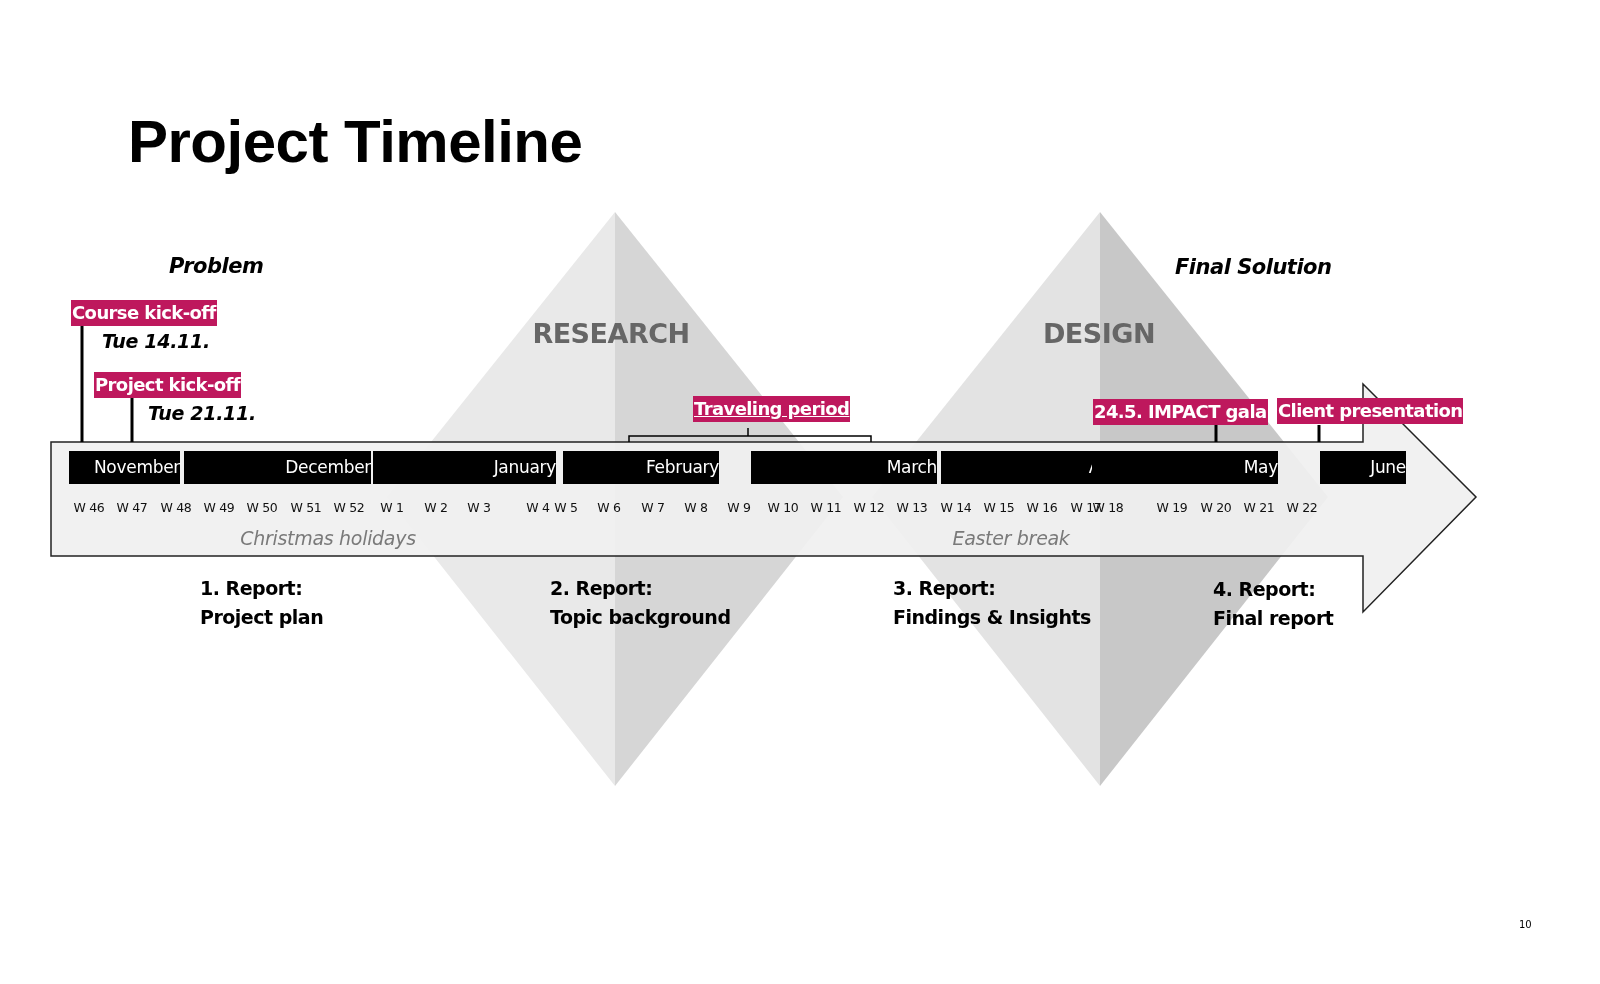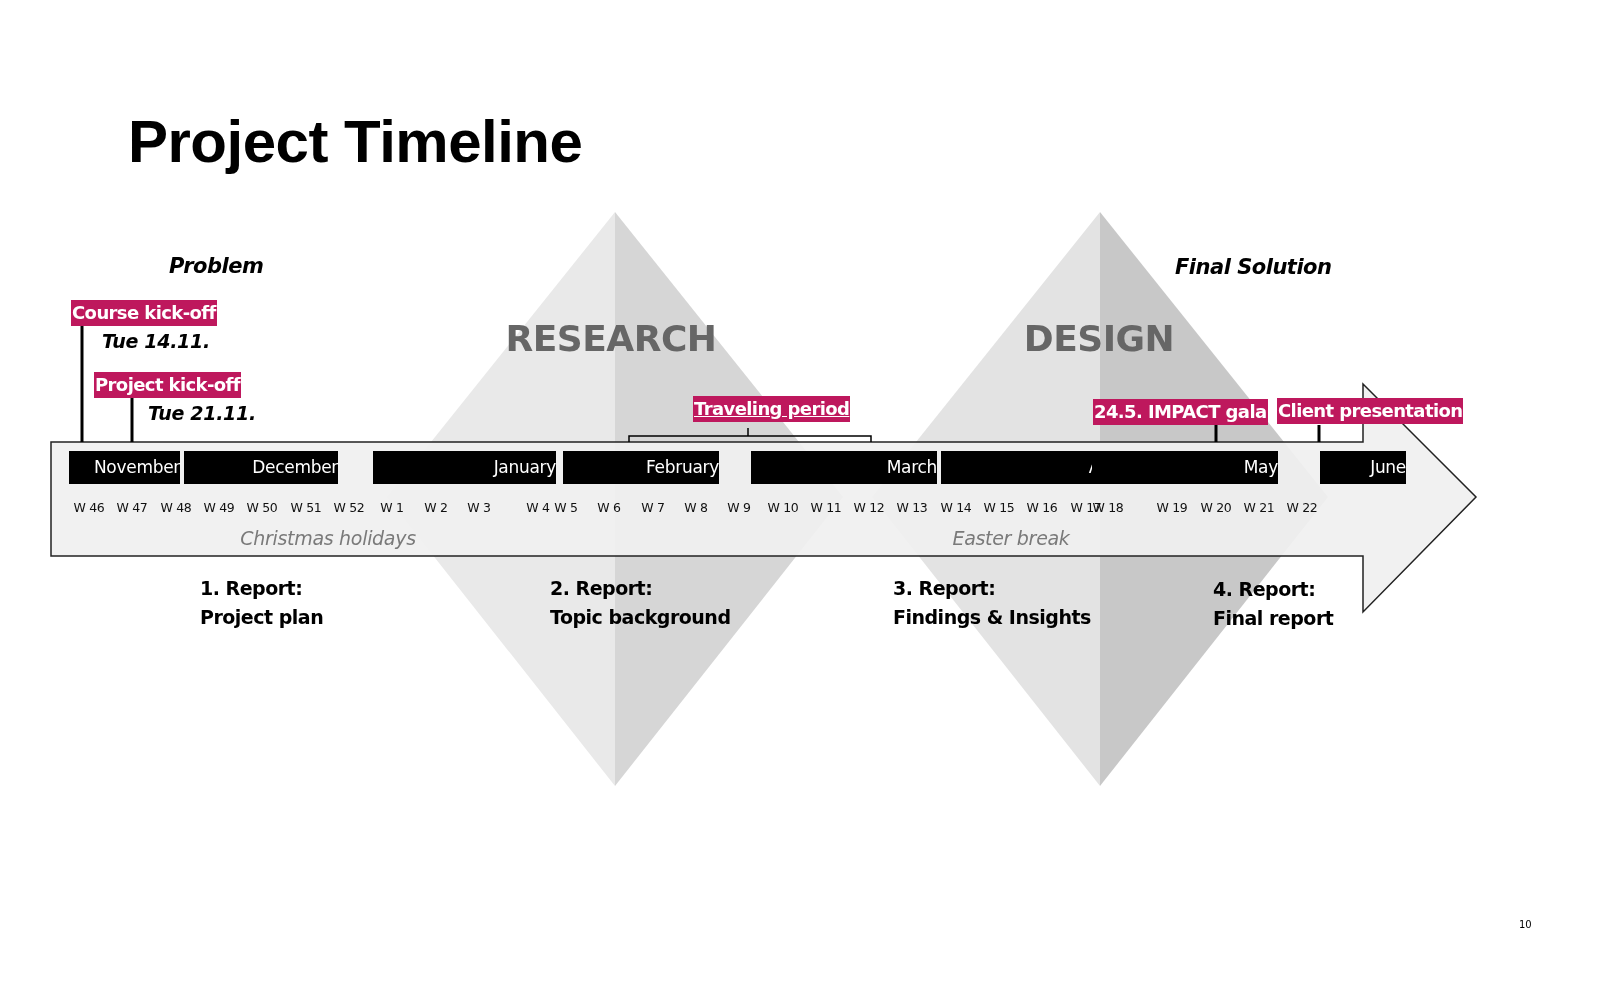--- a/index.html
+++ b/index.html
@@ -15,7 +15,7 @@
     svg.bg { position: absolute; left: 0; top: 0; }
     .abs { position: absolute; white-space: nowrap; }
     .phase-label {
-      font-family: "DejaVu Sans", sans-serif; font-weight: bold; font-size: 36px; color: #666;
+      font-family: "DejaVu Sans", sans-serif; font-weight: bold; font-size: 27px; color: #666;
       transform: translateX(-50%); letter-spacing: -0.5px;
     }
     .stage-label {

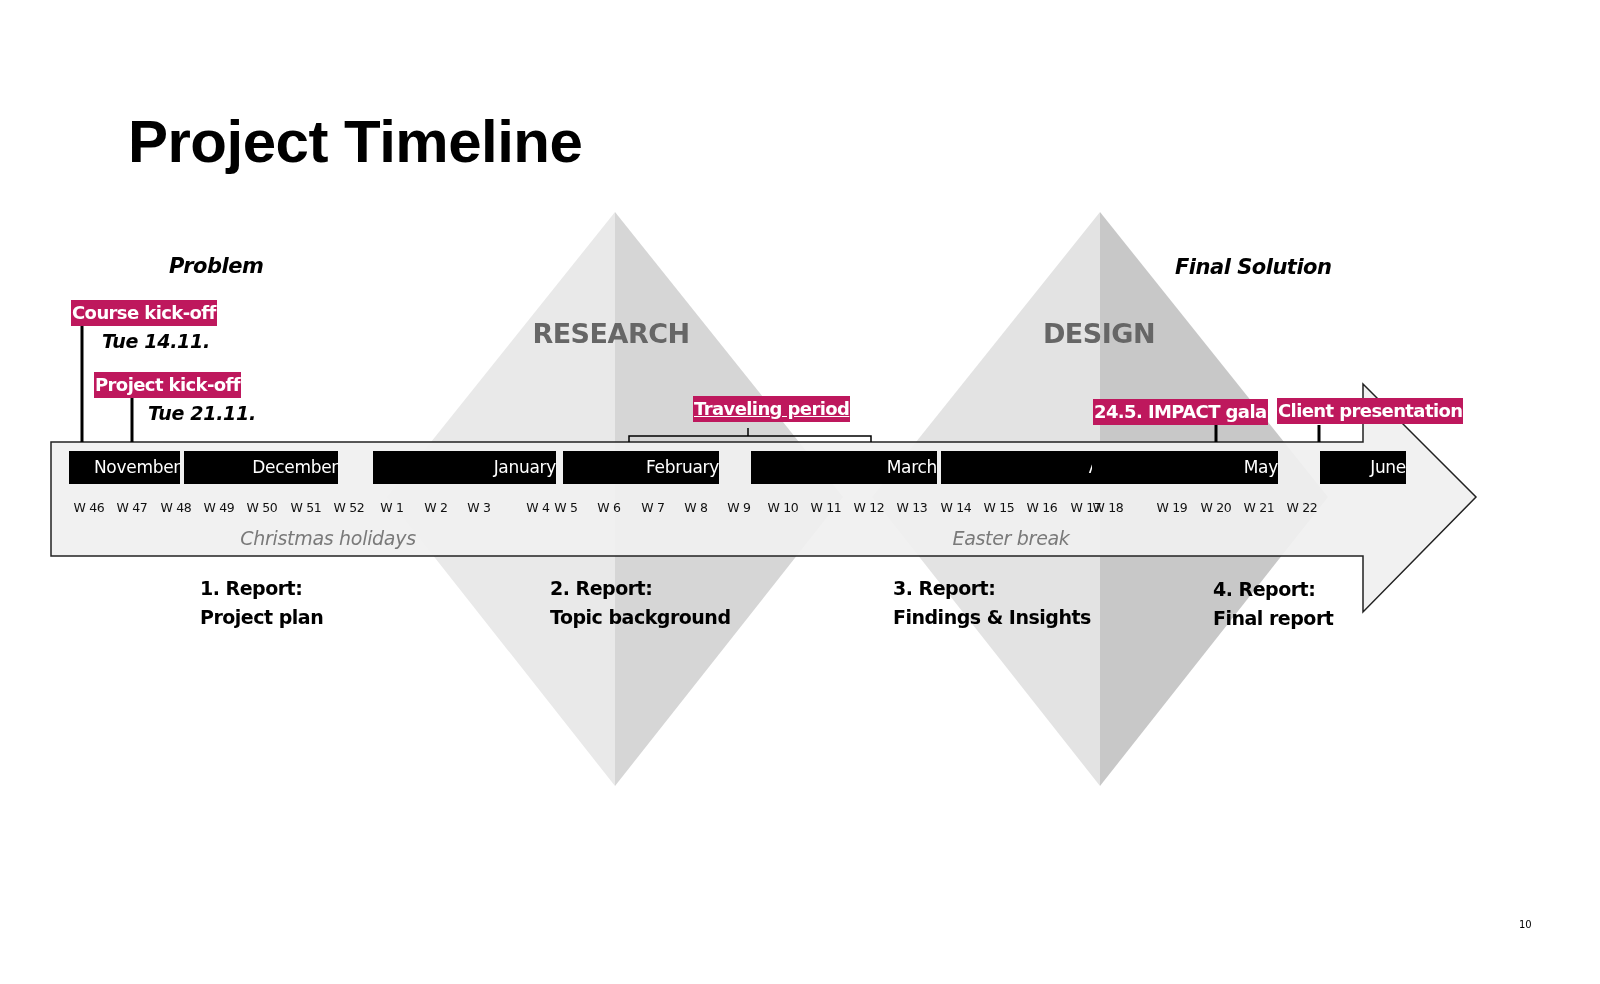--- a/index.html
+++ b/index.html
@@ -95,7 +95,7 @@
 <div class="abs tag" style="left:1277px; top:398px;">Client presentation</div>
 
 <div class="month" style="left:69px; width:111px;">November</div>
-<div class="month" style="left:184px; width:154px;">December</div>
+<div class="month" style="left:184px; width:187px;">December</div>
 <div class="month" style="left:373px; width:183px;">January</div>
 <div class="month" style="left:563px; width:156px;">February</div>
 <div class="month" style="left:751px; width:186px;">March</div>

